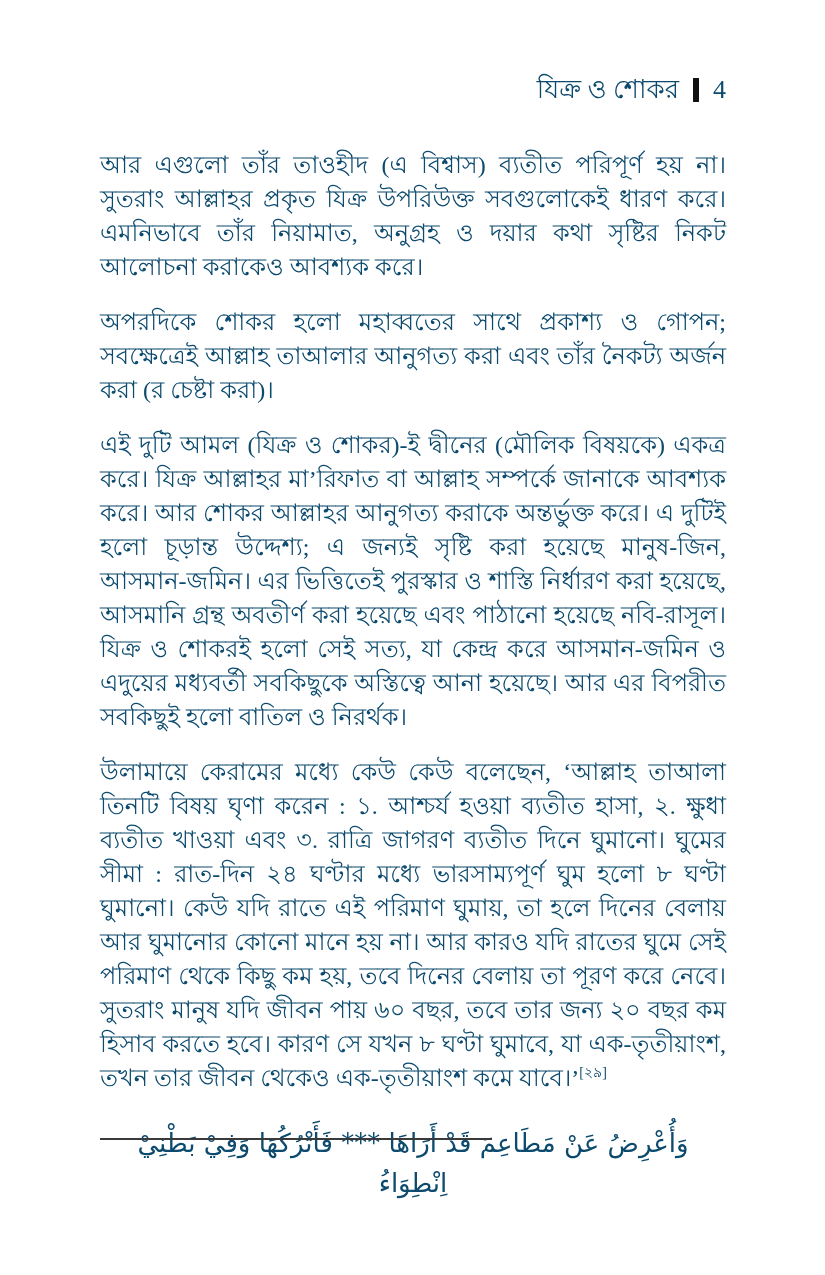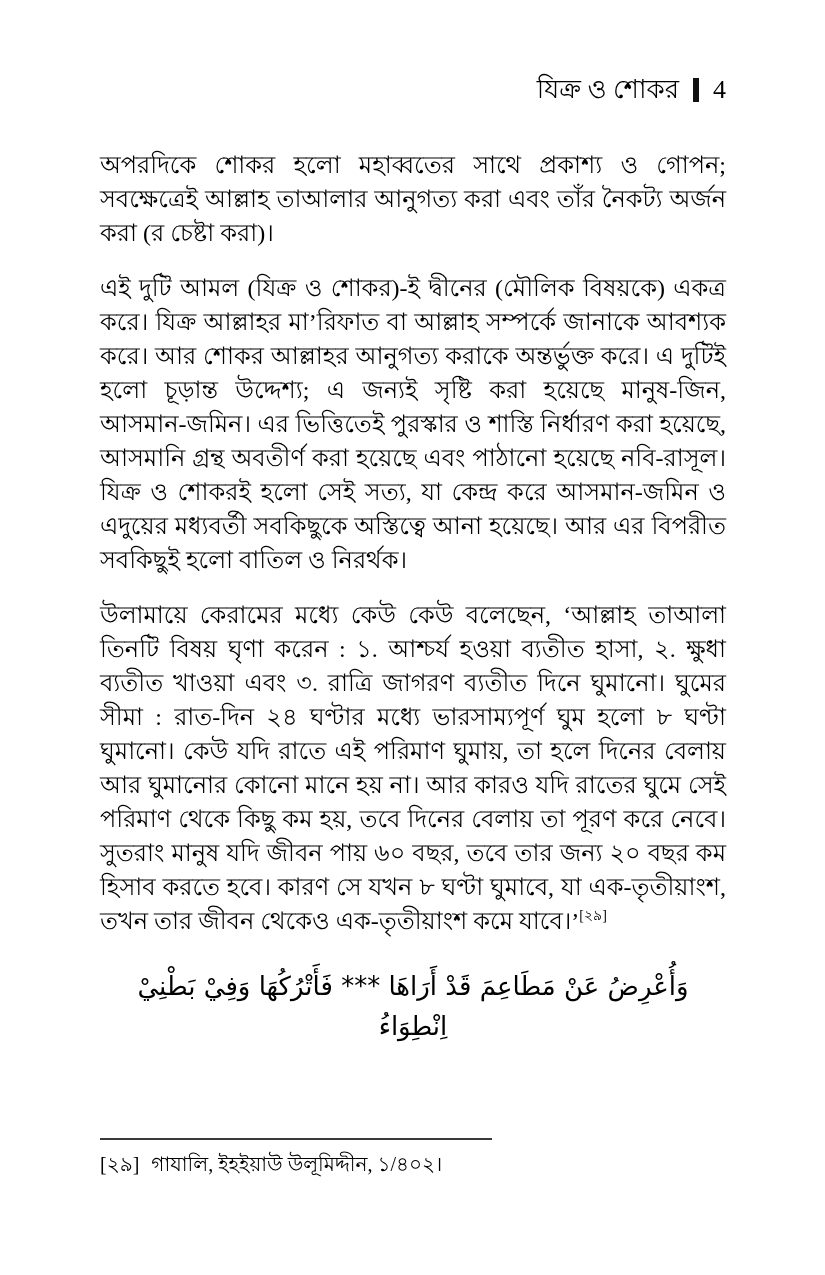--- a/index.html
+++ b/index.html
@@ -14,7 +14,7 @@
     background: #ffffff;
     overflow: hidden;
     font-family: "Liberation Serif", "DejaVu Serif", serif;
-    color: #000000;
+    color: #0c4a6e;
   }
   .content-col {
     position: absolute;

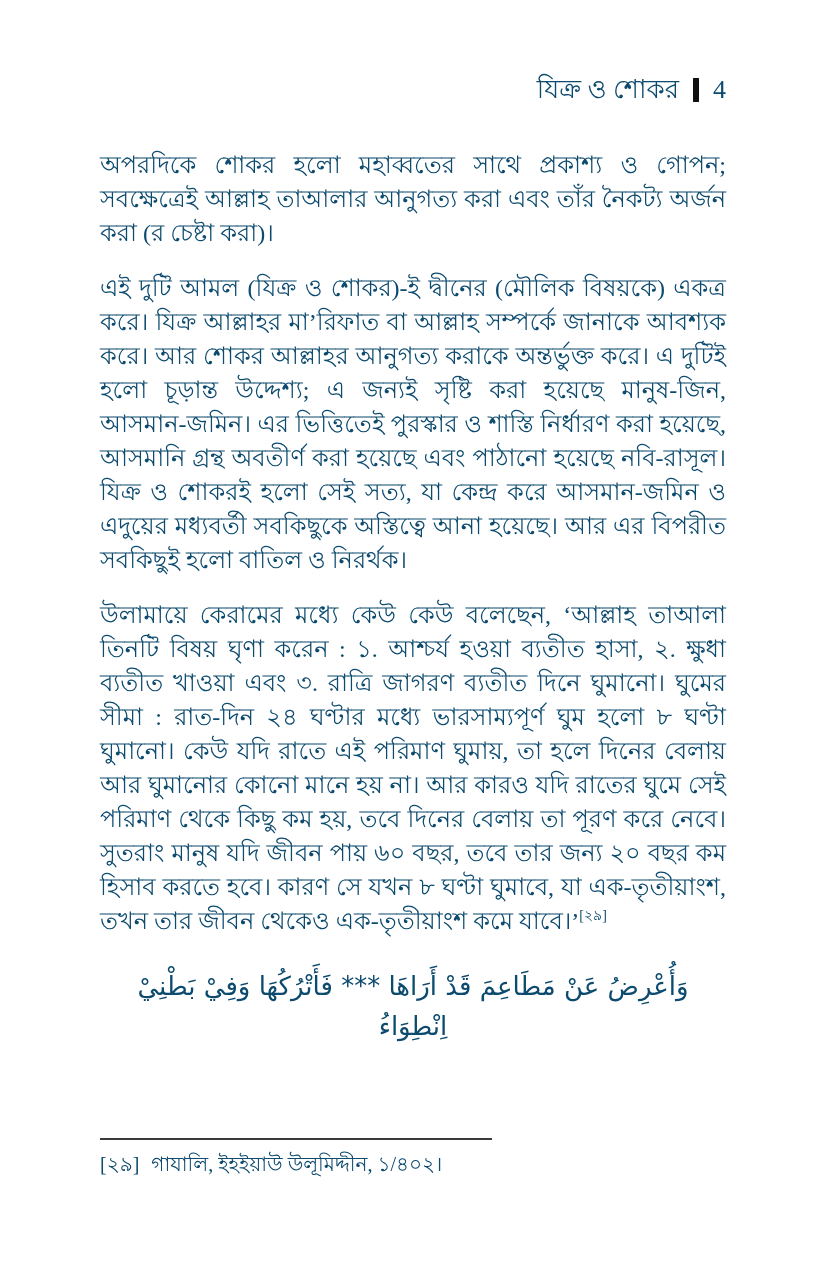--- a/index.html
+++ b/index.html
@@ -98,6 +98,7 @@
 
     <main class="body-text">
 
+      <p class="para">আর এগুলো তাঁর তাওহীদ (এ বিশ্বাস) ব্যতীত পরিপূর্ণ হয় না। সুতরাং আল্লাহর প্রকৃত যিক্র উপরিউক্ত সবগুলোকেই ধারণ করে। এমনিভাবে তাঁর নিয়ামাত, অনুগ্রহ ও দয়ার কথা সৃষ্টির নিকট আলোচনা করাকেও আবশ্যক করে।</p>
 
       <p class="para">অপরদিকে শোকর হলো মহাব্বতের সাথে প্রকাশ্য ও গোপন; সবক্ষেত্রেই আল্লাহ তাআলার আনুগত্য করা এবং তাঁর নৈকট্য অর্জন করা (র চেষ্টা করা)।</p>
 

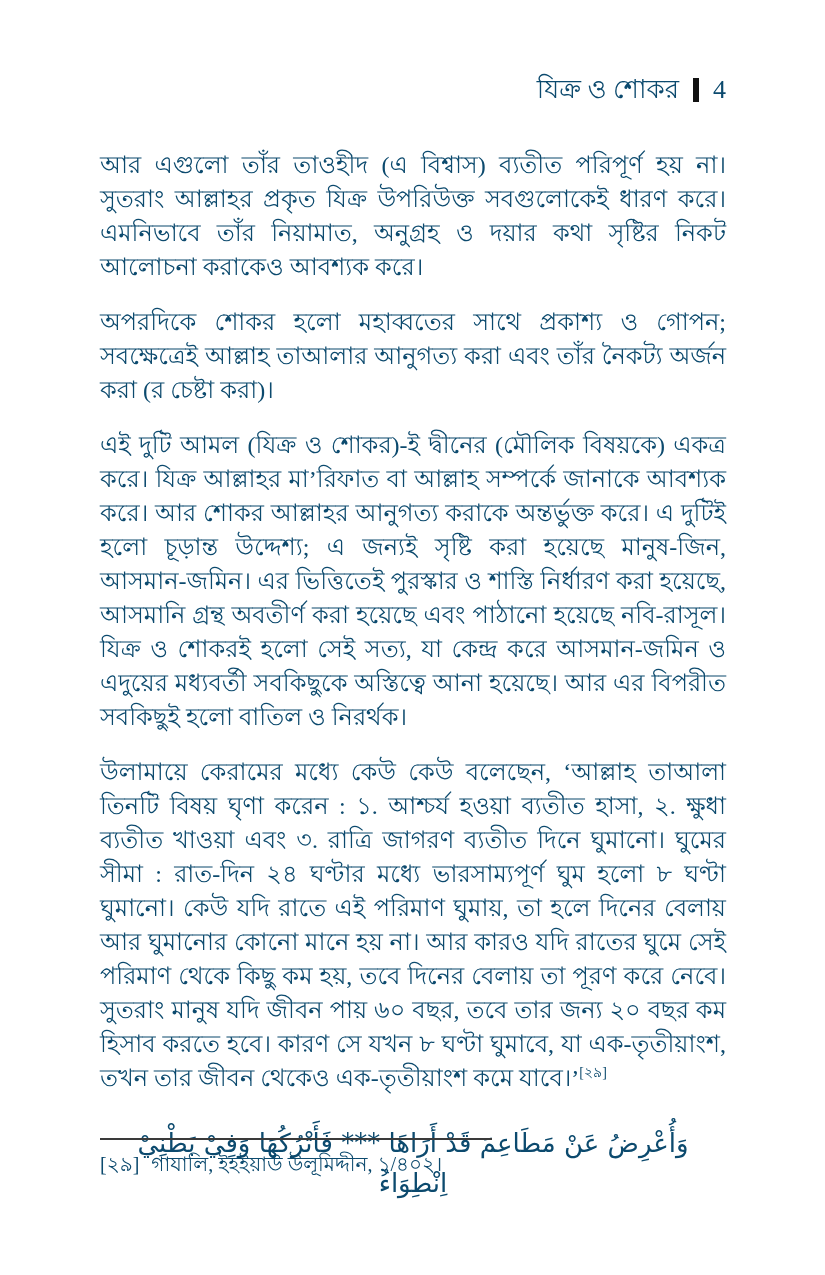--- a/index.html
+++ b/index.html
@@ -114,9 +114,6 @@
 
   <footer class="footnote-block">
     <div class="footnote-rule"></div>
-    <div class="footnote-line">
-      <span class="footnote-marker">[২৯]</span><span>গাযালি, ইহইয়াউ উলূমিদ্দীন, ১/৪০২।</span>
-    </div>
   </footer>
 
 </div>

